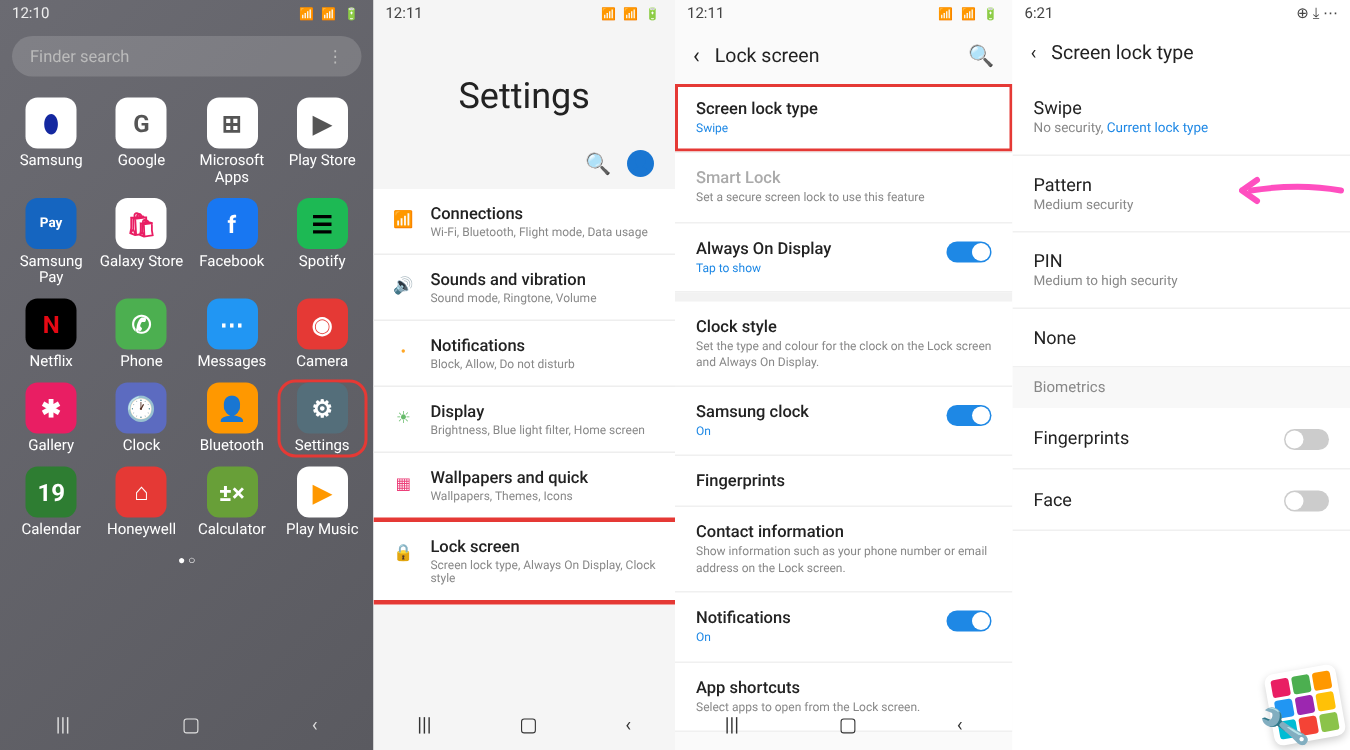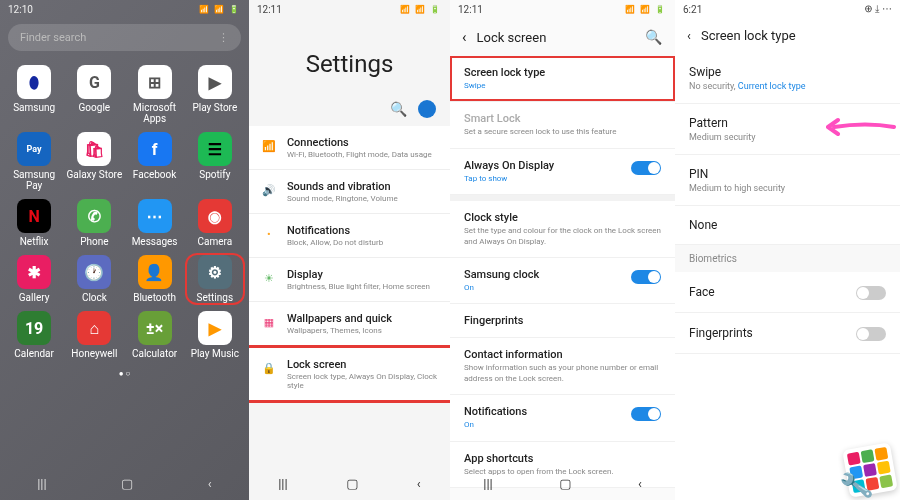--- a/index.html
+++ b/index.html
@@ -309,11 +309,11 @@
   </div>
   <div class="bio-header">Biometrics</div>
   <div class="bio-item">
+    <span>Fingerprints</span>
+    <span class="toggle off"></span>
+  </div>
+  <div class="bio-item">
     <span>Face</span>
-    <span class="toggle off"></span>
-  </div>
-  <div class="bio-item">
-    <span>Fingerprints</span>
     <span class="toggle off"></span>
   </div>
   <div class="arrow">

